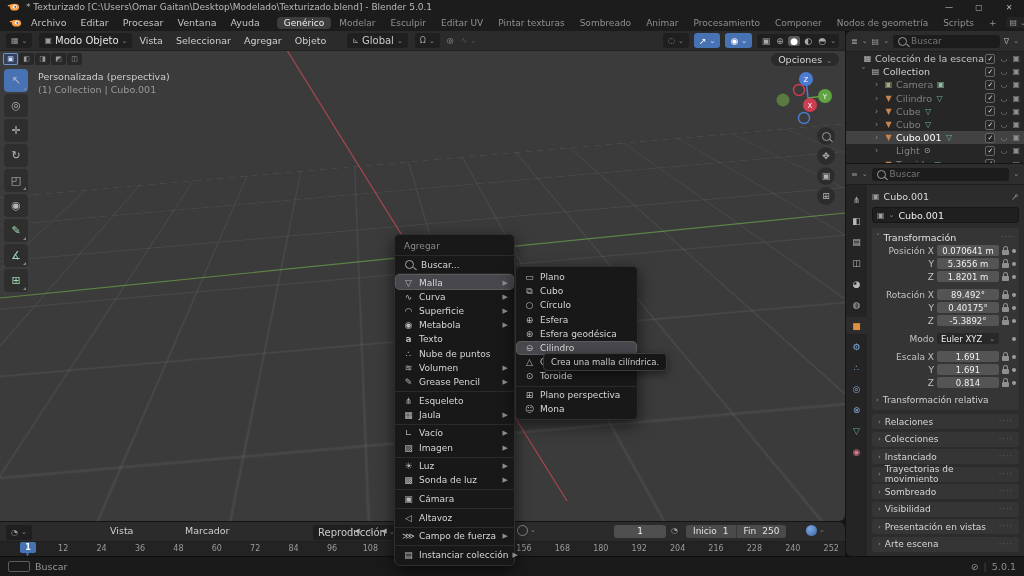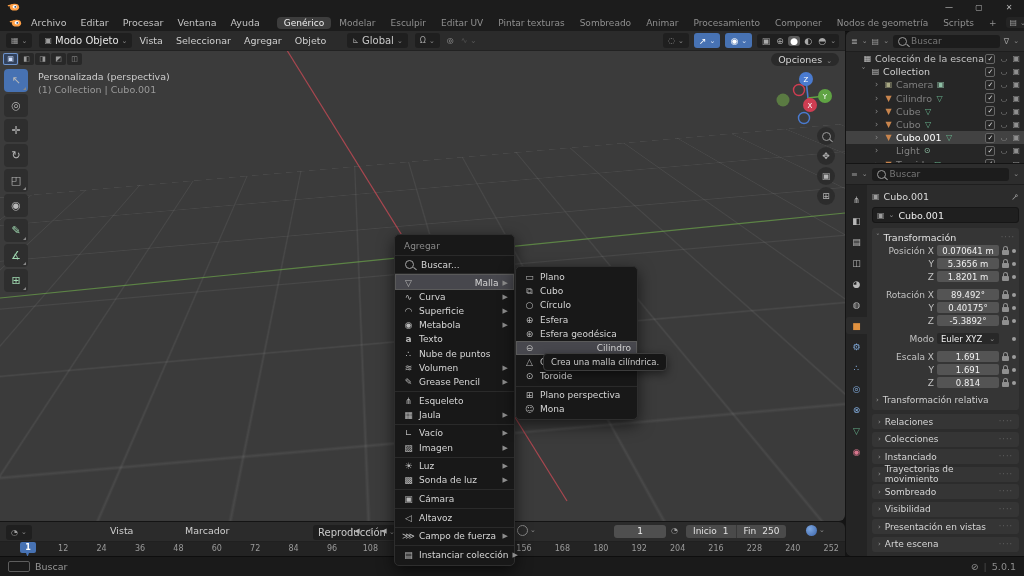--- a/index.html
+++ b/index.html
@@ -204,6 +204,7 @@
       <ellipse cx="8.3" cy="4.9" rx="1" ry="0.8" fill="#2a4a7a"></ellipse>
       <path d="M0.5 3.2 L5 2.2 L5.5 4 L1.5 4.6 Z" fill="#ff9f45"></path>
     </svg>
+    <span class="title">* Texturizado [C:\Users\Omar Gaitan\Desktop\Modelado\Texturizado.blend] - Blender 5.0.1</span>
     <div class="winbtns">
       <span class="winbtn">—</span>
       <span class="winbtn">▢</span>

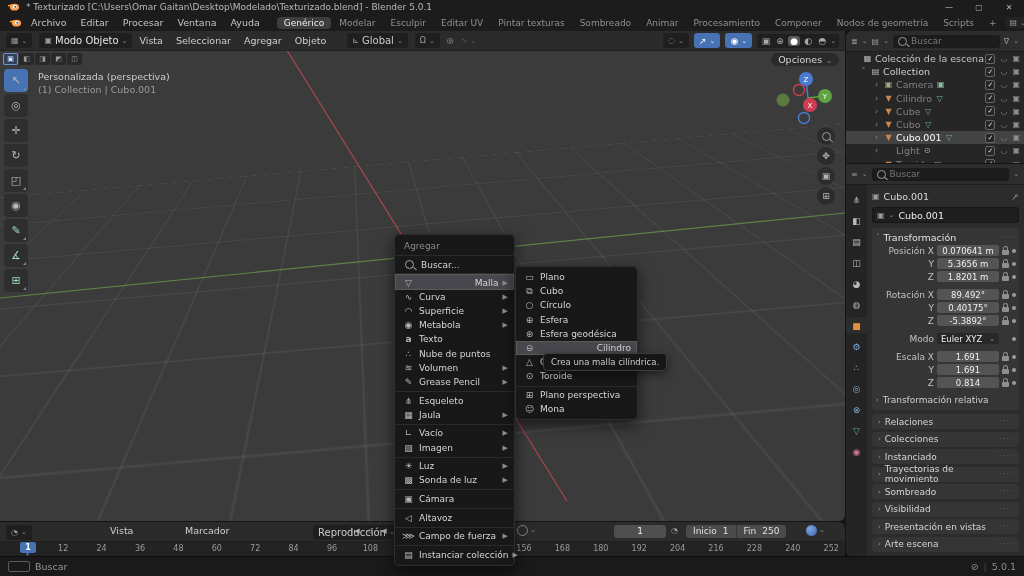--- a/index.html
+++ b/index.html
@@ -63,7 +63,7 @@
   .popup-title{color:#8a8a8a;font-size:9px;padding:3px 9px 4px;border-bottom:1px solid #2a2a2a;margin-bottom:2px;}
   .mi{display:flex;align-items:center;gap:4px;padding:1.6px 6px 1.6px 7px;font-size:9px;color:#d6d6d6;white-space:nowrap;}
   .mi[data-sep="1"]{border-top:1px solid #2a2a2a;margin-top:2px;padding-top:3px;}
-  .mi[data-state="hl"]{background:#47474d;box-shadow:inset 0 0 0 1px #5a5a5a;border-radius:0;text-align:right;}
+  .mi[data-state="hl"]{background:#47474d;box-shadow:inset 0 0 0 1px #5a5a5a;border-radius:5px;}
   .mi .lbl{flex:1;}
   .mi .arr{color:#8d8d8d;font-size:7px;}
   .ico{display:inline-flex;align-items:center;justify-content:center;width:13px;height:11px;color:#b9b9b9;font-size:9px;flex:none;}

